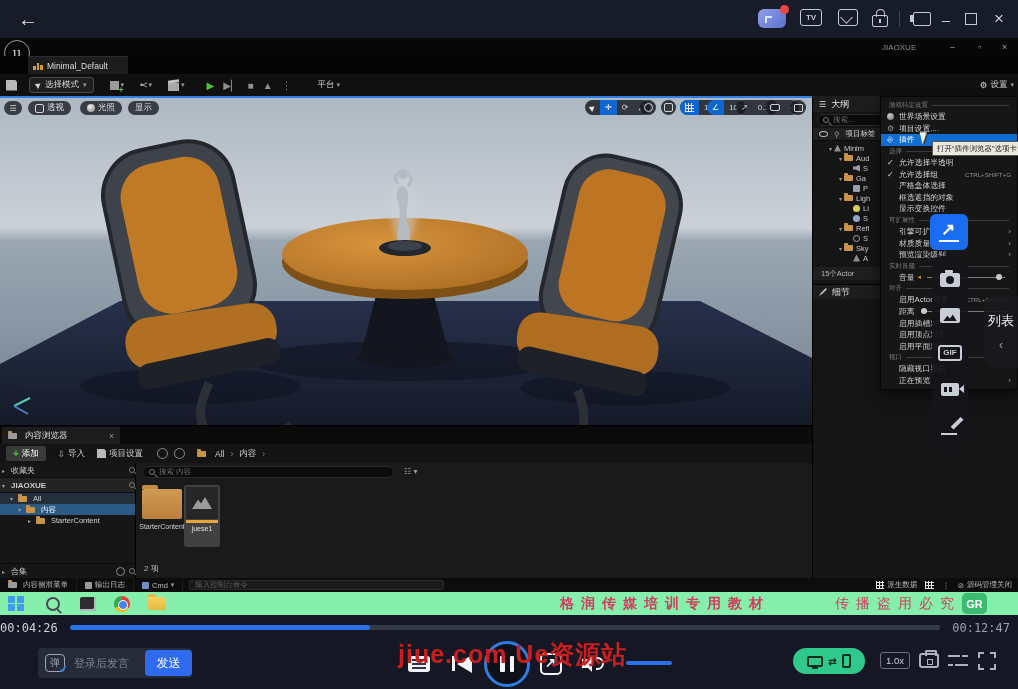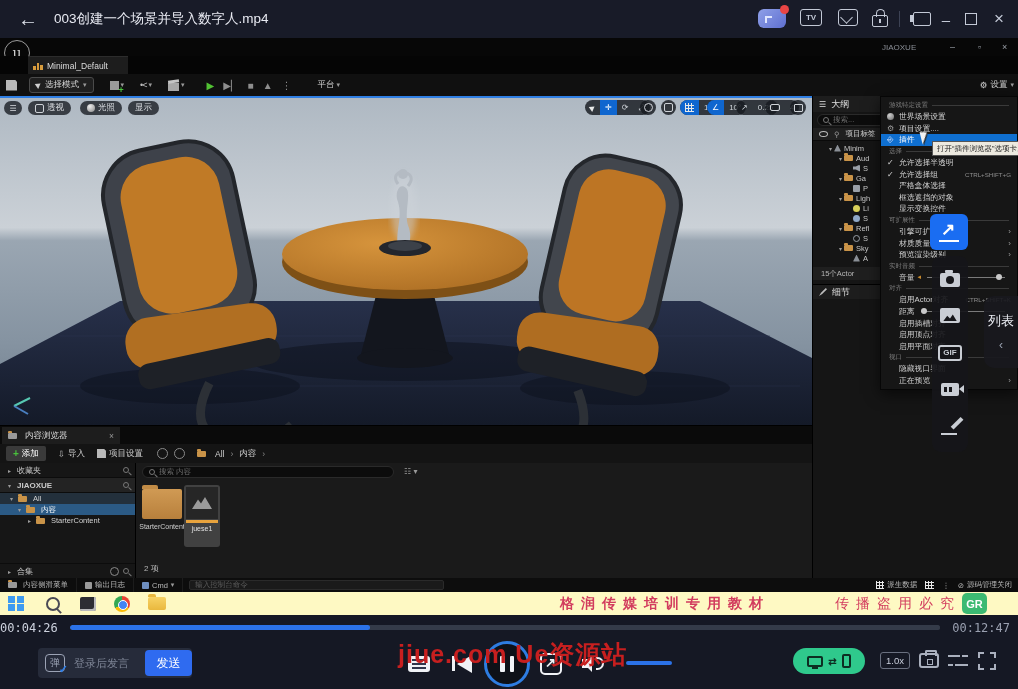--- a/index.html
+++ b/index.html
@@ -715,7 +715,6 @@
 
   <div class="abs topbar">
     <span class="back">←</span>
-    <span class="vtitle">003创建一个场景并导入数字人.mp4</span>
     <div class="tb-ic gamepad">
         <i></i>
       </div>

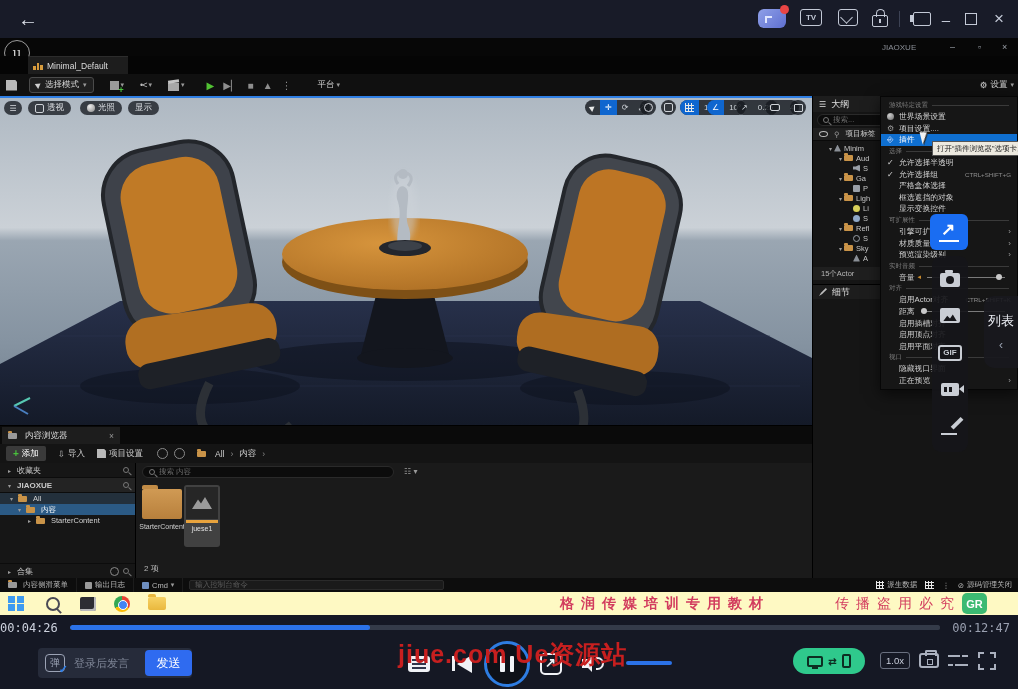--- a/index.html
+++ b/index.html
@@ -102,7 +102,7 @@
 .addbtn{height:15px;background:#3a3a3a;border-radius:2px;display:flex;align-items:center;padding:0 7px;gap:3px;margin-left:6px;color:#fff}
 .addbtn b{color:#49c23c;font-weight:bold;font-size:10px}
 .cb-left{left:0;top:463px;width:136px;height:115px;background:#161616;z-index:2;border-right:1px solid #000;font-size:8px;color:#c9c9c9}
-.cb-row{height:15px;display:flex;align-items:center;gap:4px;padding:0 6px;border-bottom:1px solid #0c0c0c}
+.cb-row{height:15px;display:flex;align-items:center;gap:4px;padding:0 0;border-bottom:1px solid #0c0c0c}
 .trow{height:11px;display:flex;align-items:center;gap:3px;font-size:7.5px;color:#d0d0d0}
 .trow.sel{background:#2b5a85}
 .trow.faint{background:#23303c}

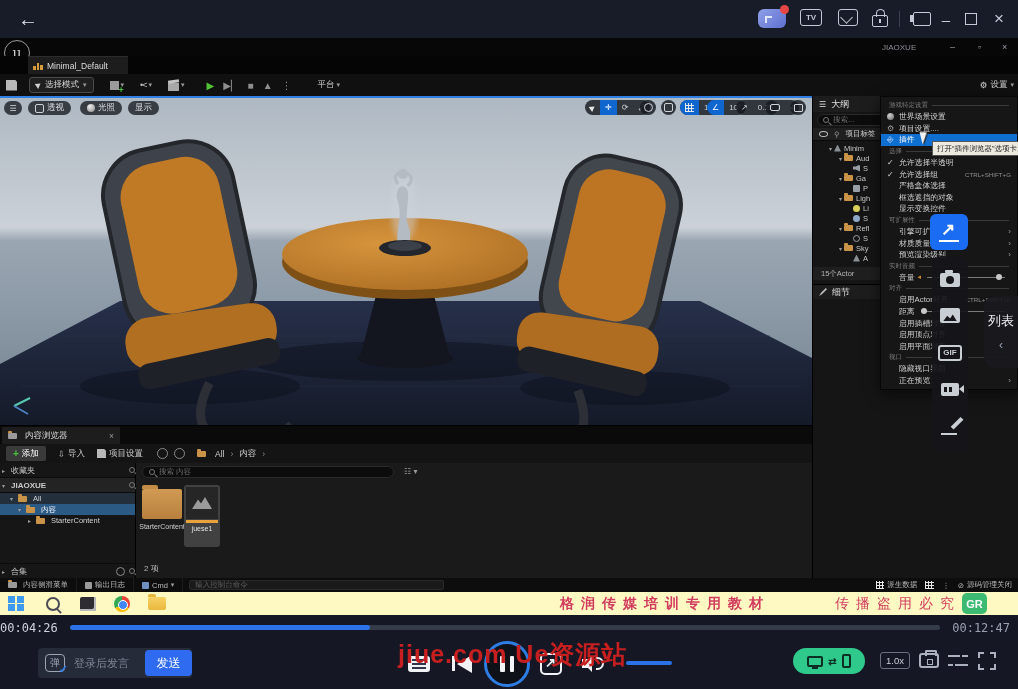--- a/index.html
+++ b/index.html
@@ -122,7 +122,7 @@
 .console{width:255px;height:10px;background:#1a1a1a;border:1px solid #2a2a2a;border-radius:2px;margin-left:6px;display:flex;align-items:center;padding:4px 5px;color:#5c5c5c}
 .st-right{margin-left:auto;display:flex;align-items:center;gap:8px;padding-right:6px}
 
-.taskbar{left:0;top:592px;width:1018px;height:23px;background:#fef9c3;z-index:6;display:flex;align-items:center}
+.taskbar{left:0;top:592px;width:1018px;height:23px;background:#86efac;z-index:6;display:flex;align-items:center}
 .winlogo{width:16px;height:16px;margin-left:8px;display:grid;grid-template-columns:7px 7px;grid-gap:1.5px}
 .winlogo i{background:#3f9bf0;width:7px;height:7px}
 .tk-search{width:14px;height:14px;border:2px solid #4a4a55;border-radius:50%;margin-left:22px;position:relative}

